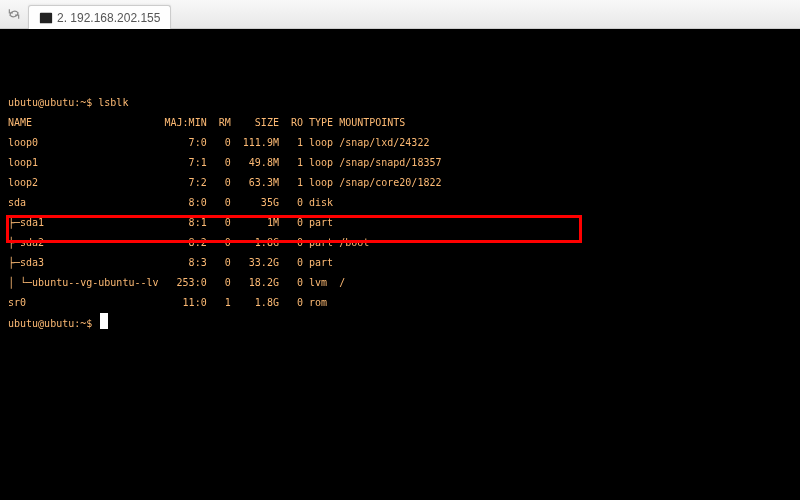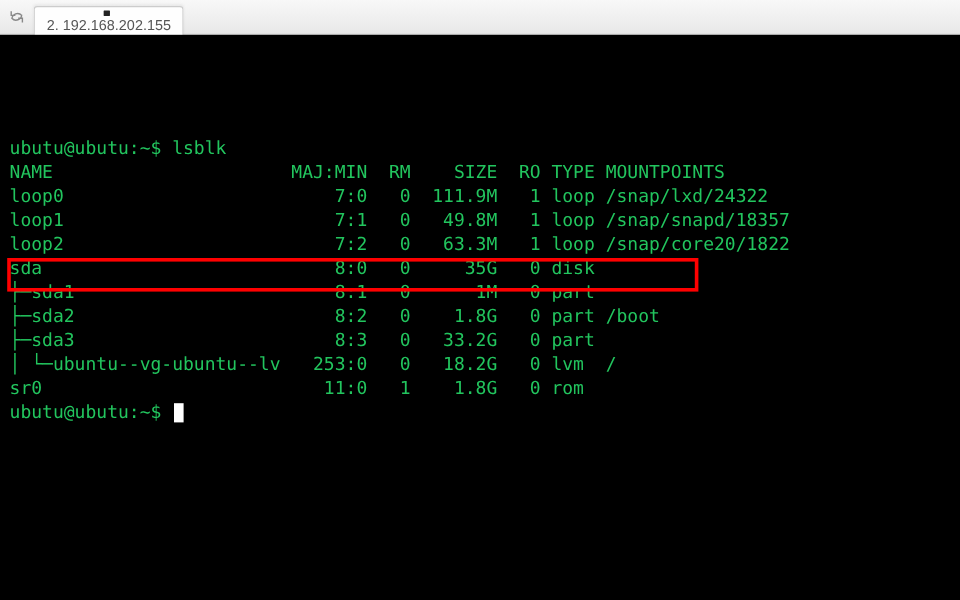--- a/index.html
+++ b/index.html
@@ -49,7 +49,6 @@
     position: relative;
     top: 3px;
     box-shadow: 0 -1px 2px rgba(0,0,0,0.05);
-    flex-direction: column;
   }
   .tab-icon { width:14px; height:14px; margin-right:4px; }
   .tab-icon rect { fill:#222; }

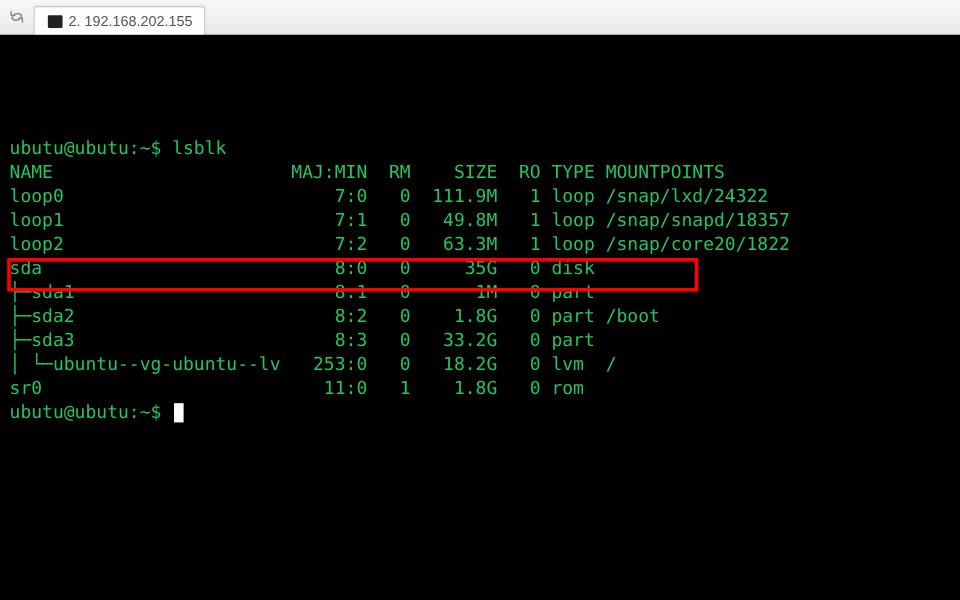--- a/index.html
+++ b/index.html
@@ -57,11 +57,11 @@
   .terminal {
     flex: 1;
     background: #000;
-    color: #22c55e;
+    color: #fdba74;
     font-family: "DejaVu Sans Mono", "Menlo", "Consolas", monospace;
-    font-size: 15px;
+    font-size: 10px;
     line-height: 20px;
-    padding: 24px 8px;
+    padding: 4px 8px;
     white-space: pre;
     position: relative;
   }

